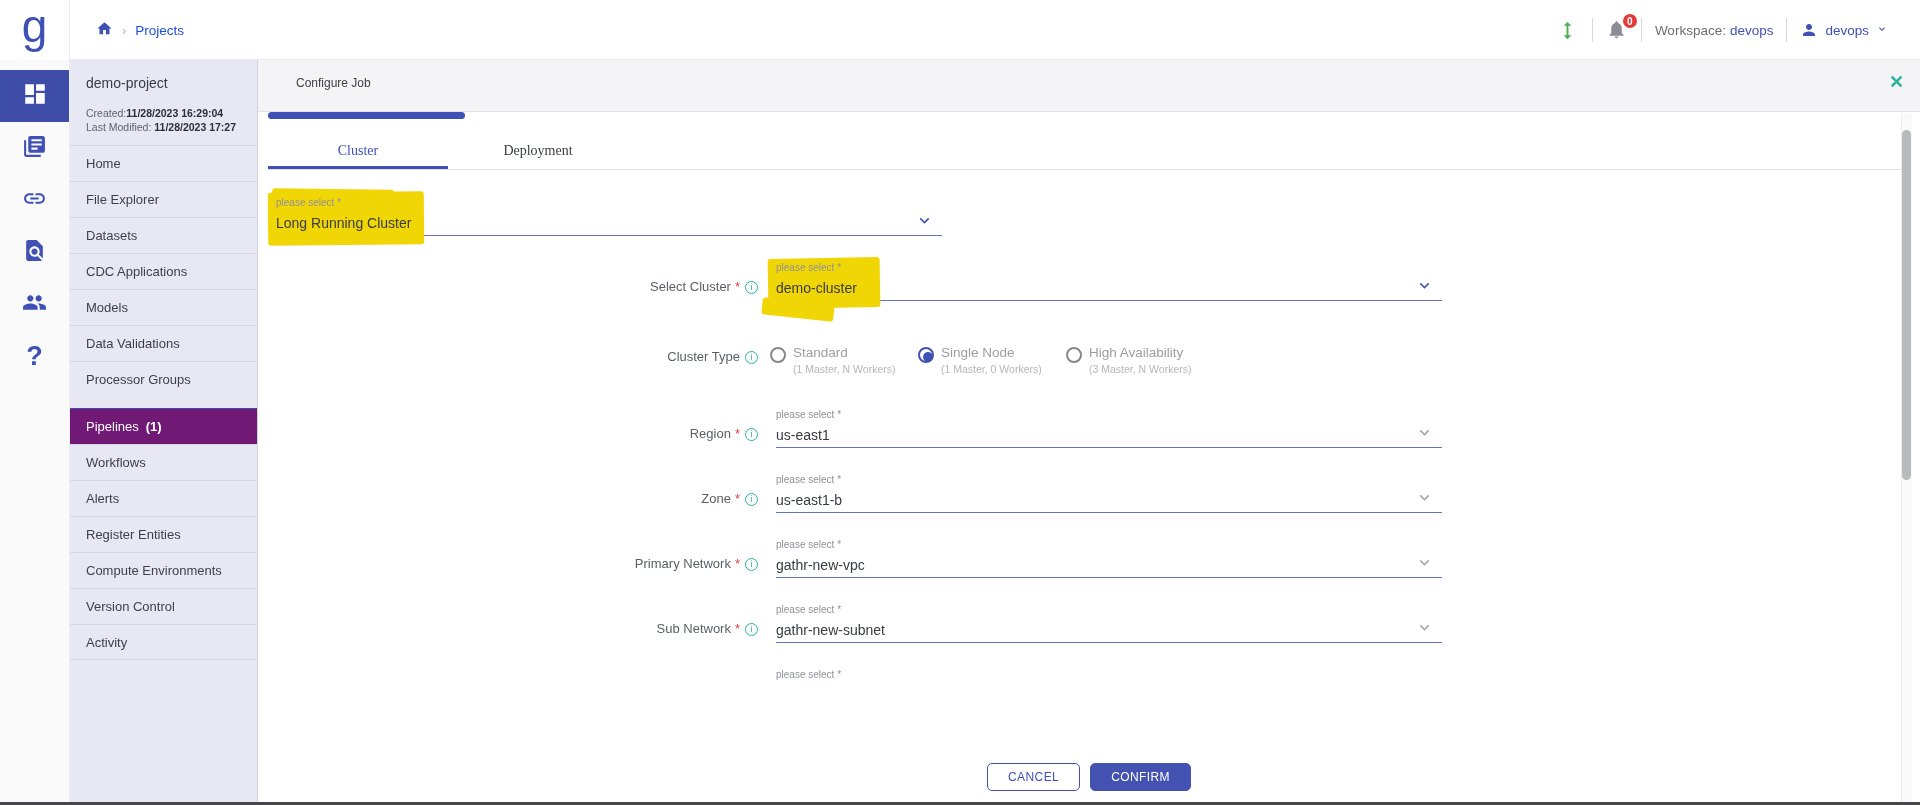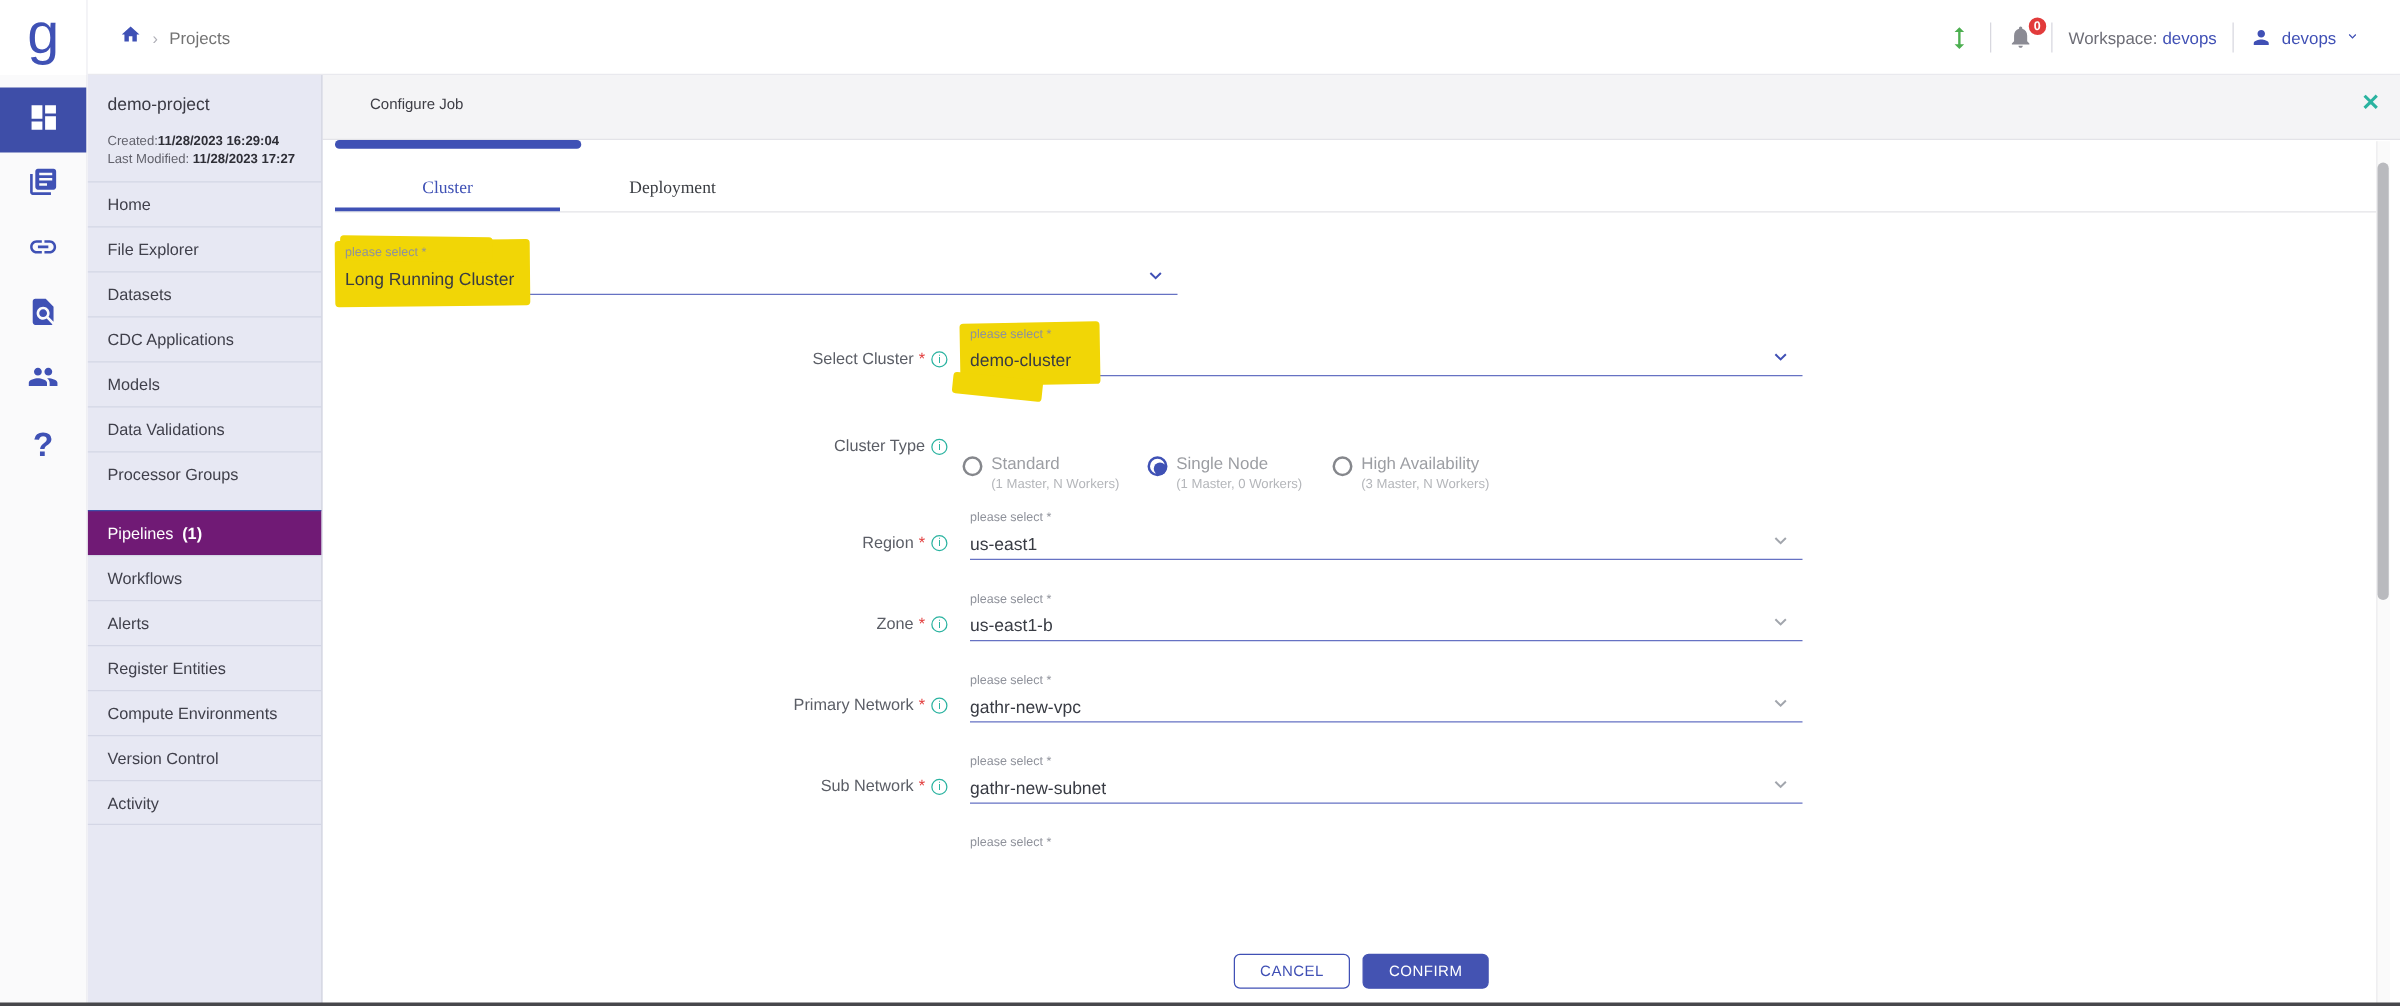--- a/index.html
+++ b/index.html
@@ -21,7 +21,7 @@
   .crumbs { position:absolute; left:26px; top:0; height:60px; display:flex; align-items:center; gap:9px; }
   .crumbs svg { width:17px; height:17px; fill:#3f51b5; }
   .crumb-sep { color:#b0b0b8; font-size:13px; }
-  .crumb-page { font-size:13.5px; color:#737373; }
+  .crumb-page { font-size:13.5px; color:#1d4ed8; }
   .hdr-right { position:absolute; right:32px; top:0; height:60px; display:flex; align-items:center; gap:13px; }
   .hdr-sep { width:1px; height:24px; background:#d8d8df; }
   .ic-height svg { width:23px; height:23px; fill:#4caf50; display:block; }

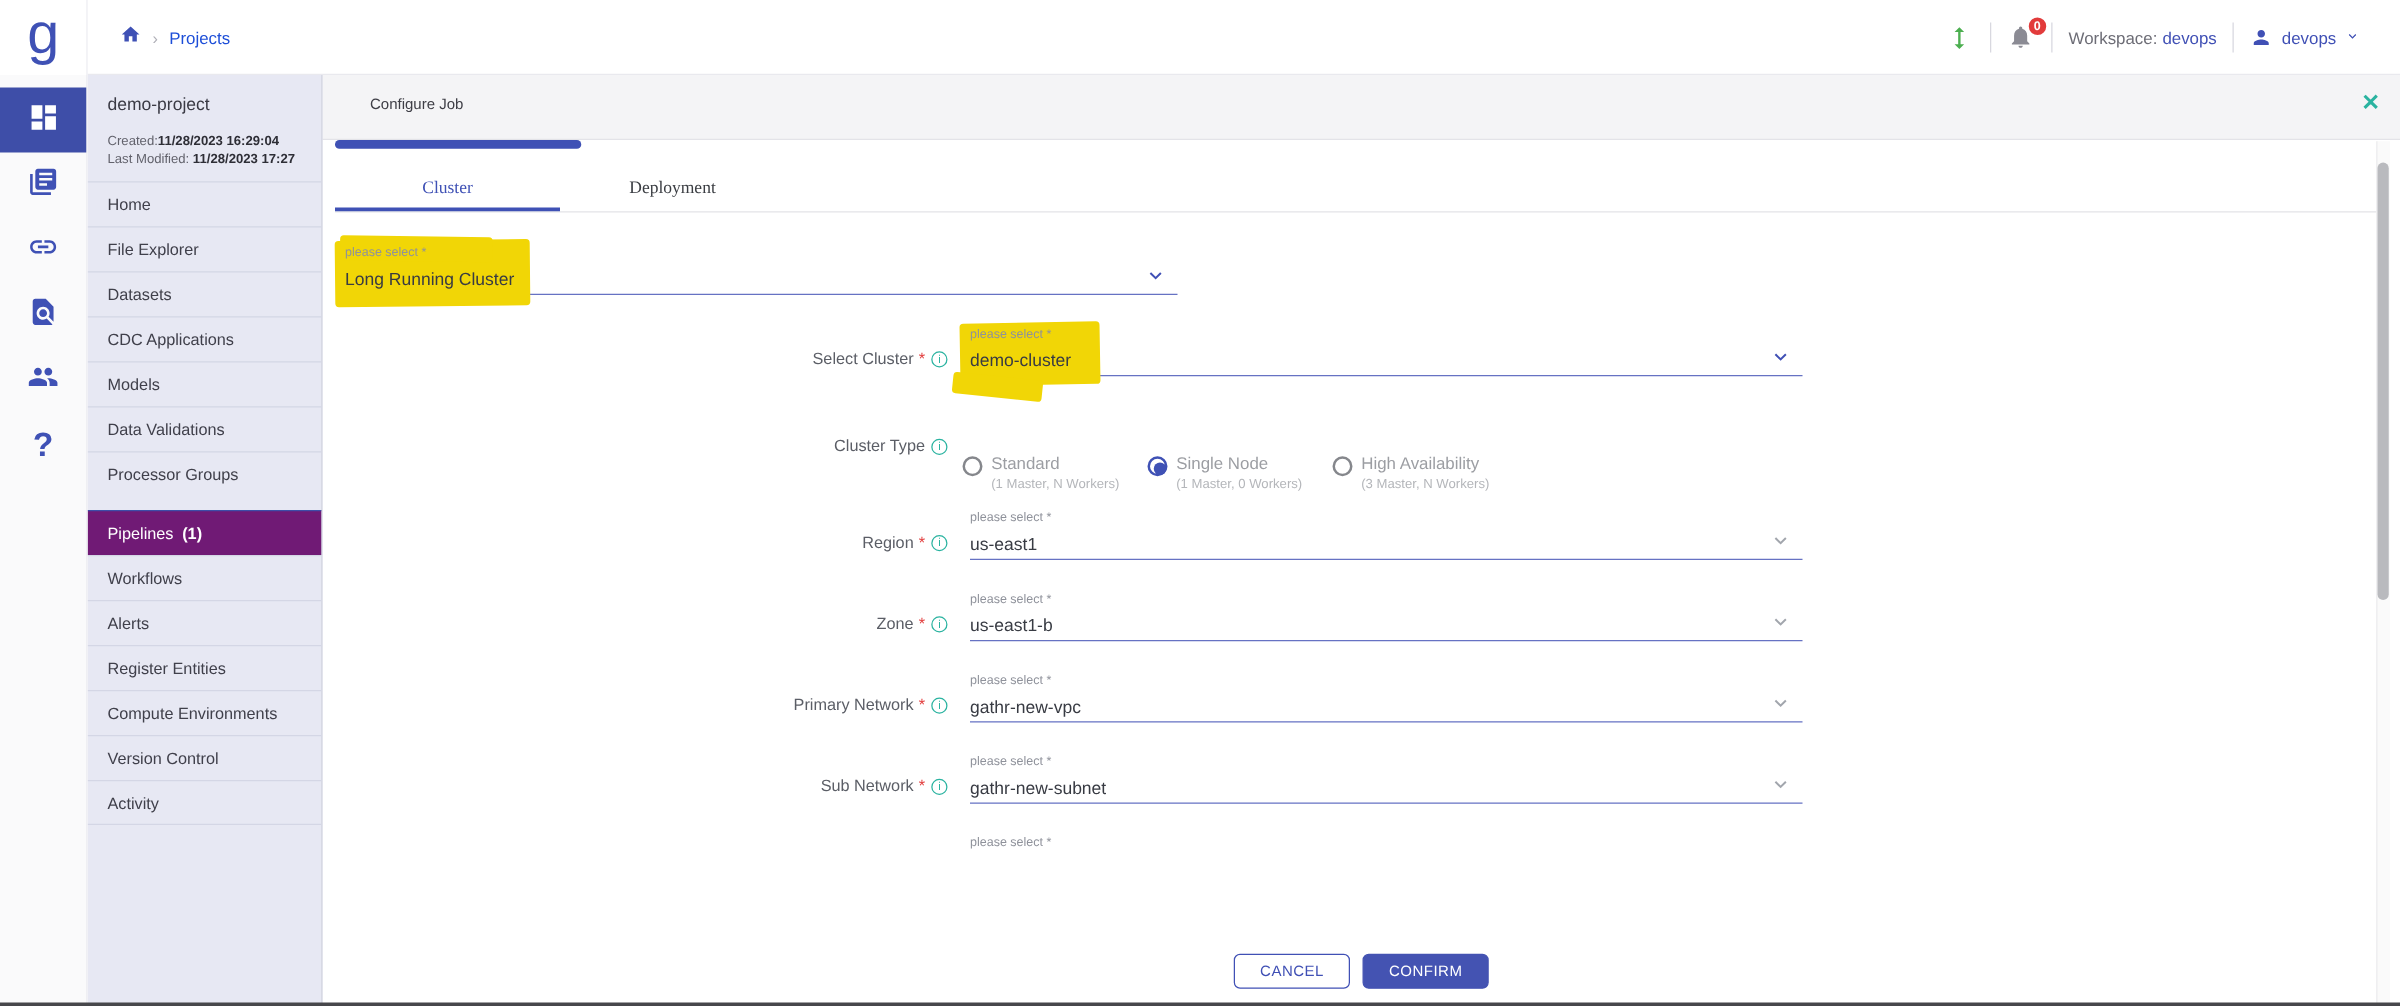--- a/index.html
+++ b/index.html
@@ -75,7 +75,7 @@
 
   .r-row { display:flex; margin-top:12px; height:70px; }
   .r-label { width:500px; text-align:right; font-size:13px; color:#5b5e66; padding-top:9px; white-space:nowrap; }
-  .r-opts { display:flex; margin-left:12px; padding-top:4px;align-items:center; }
+  .r-opts { display:flex; margin-left:12px; padding-top:4px; }
   .r-opt { display:flex; margin-right:8px; cursor:pointer; width:140px; }
   .r-circle { width:16px; height:16px; border:2px solid #85878c; border-radius:50%; margin:3px 7px 0 0; flex:none; position:relative; }
   .r-opt.sel .r-circle { border-color:#3f51b5; }

